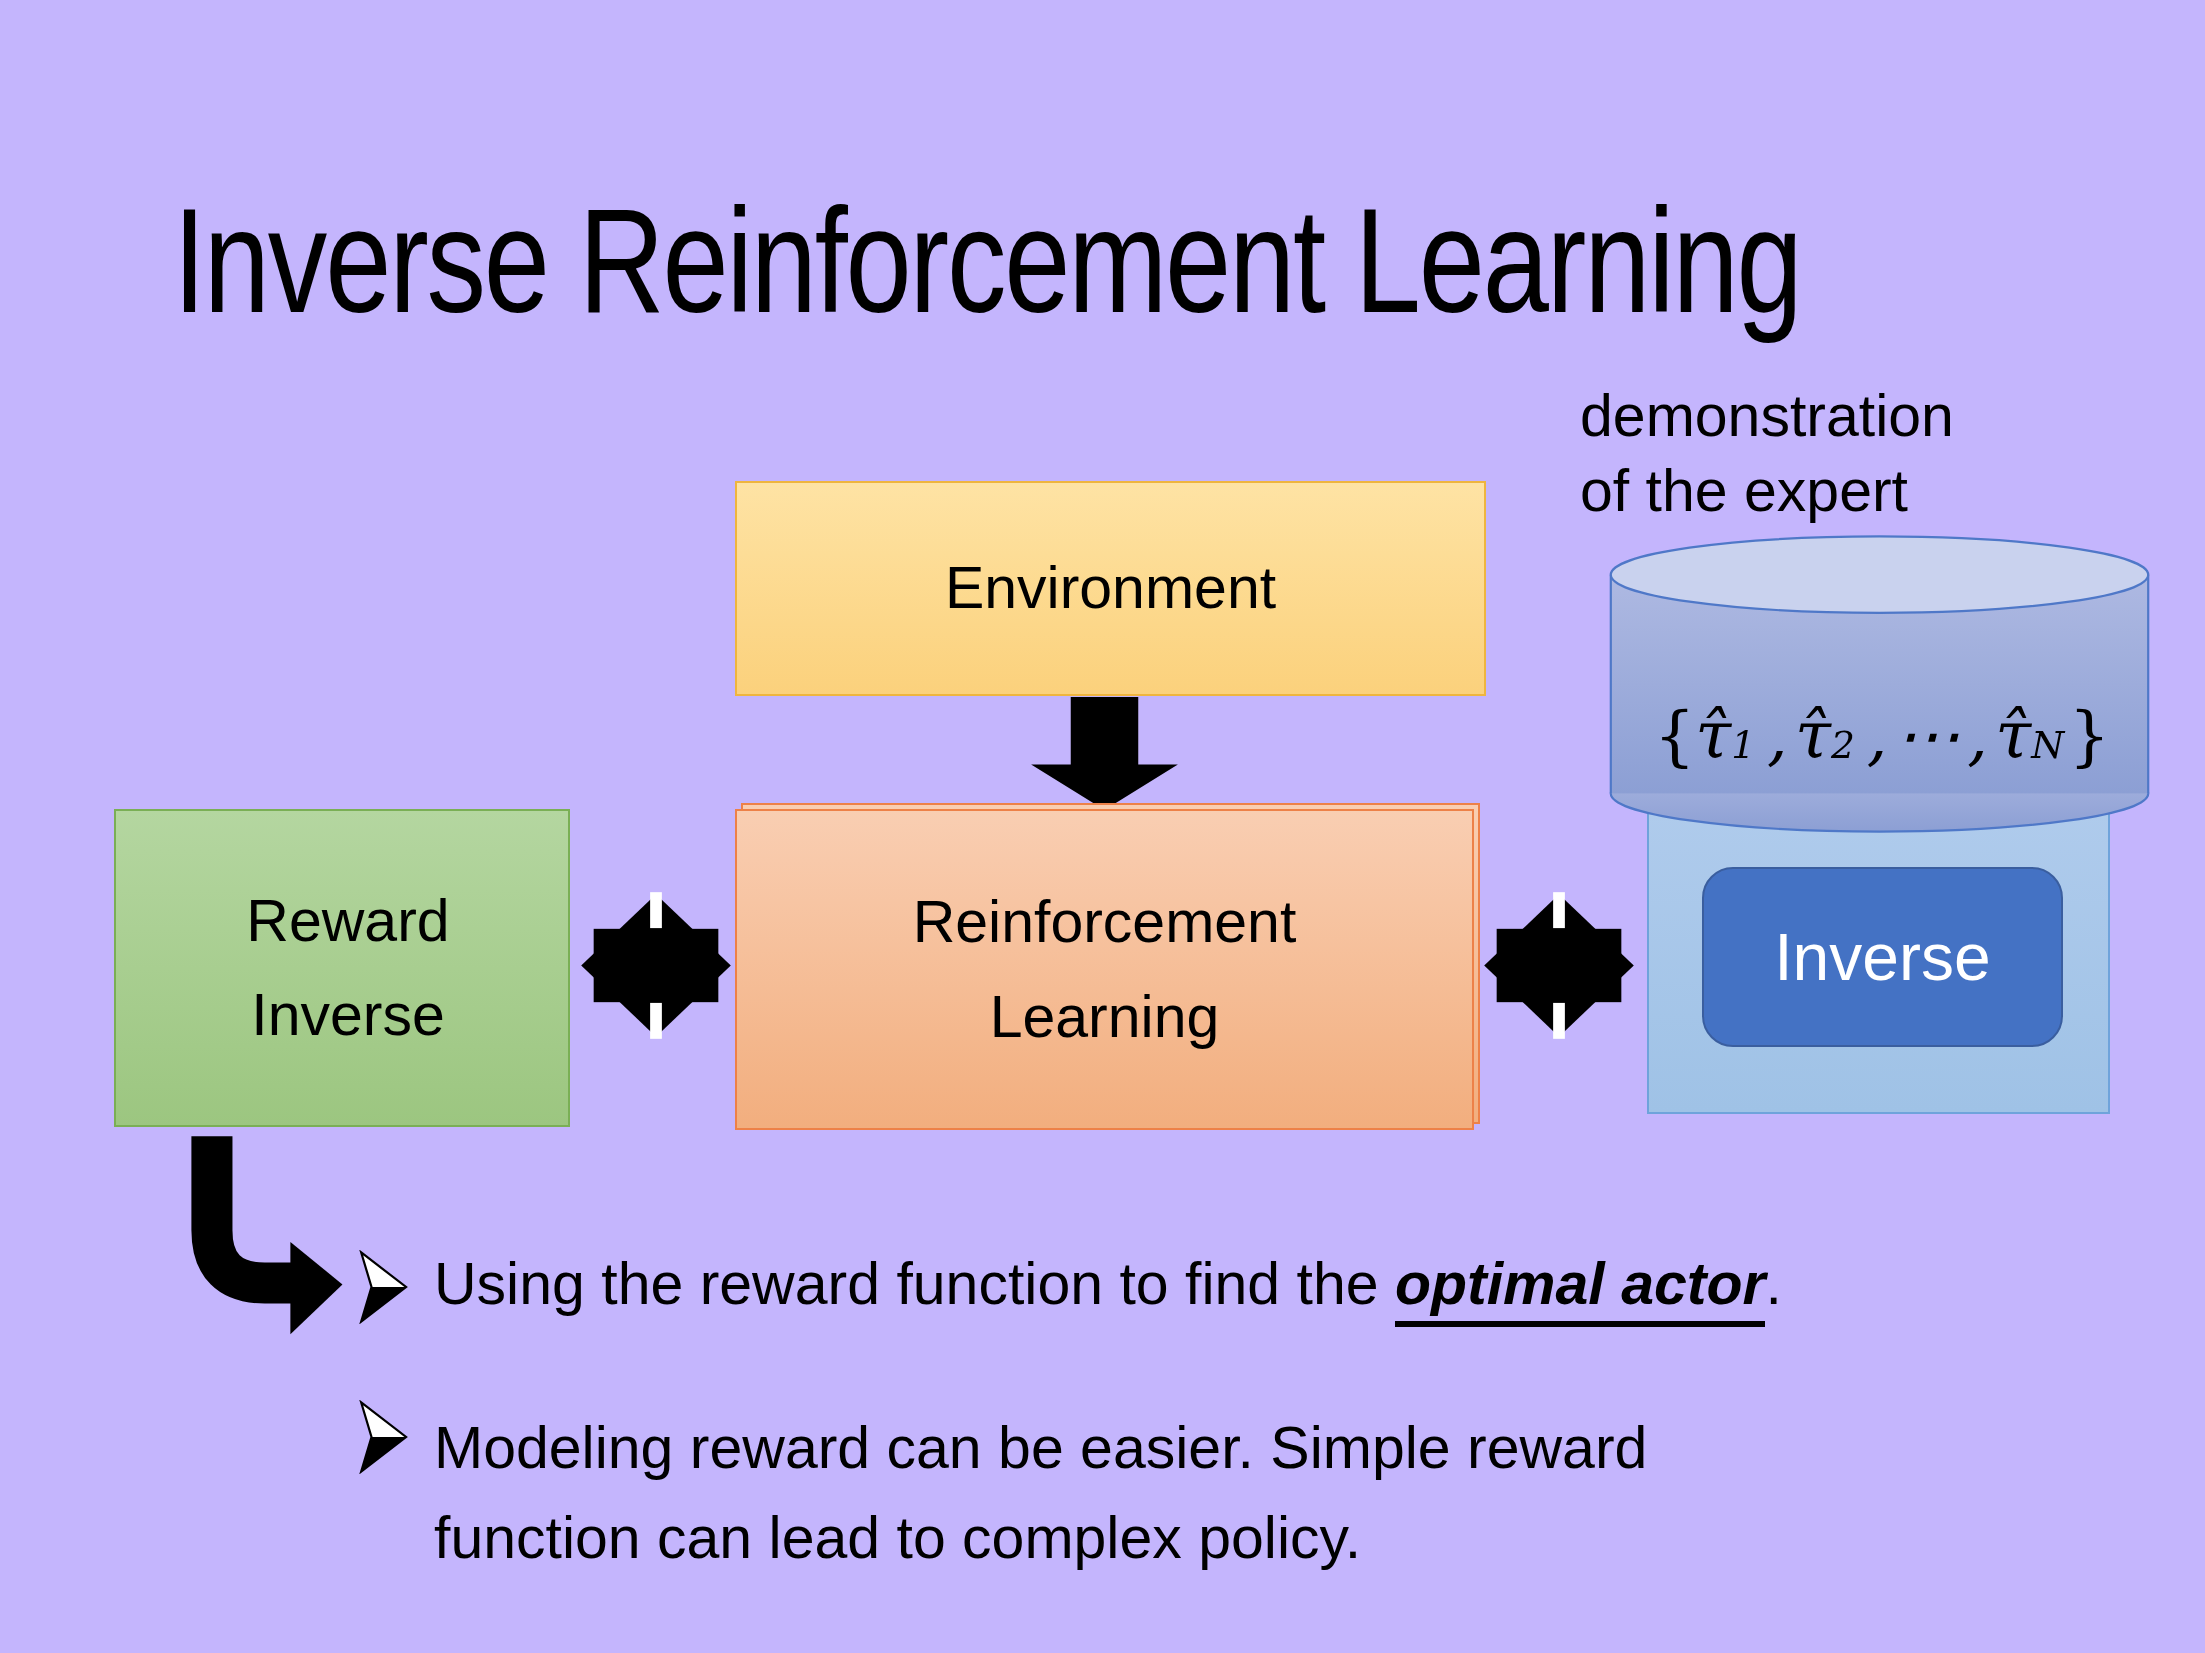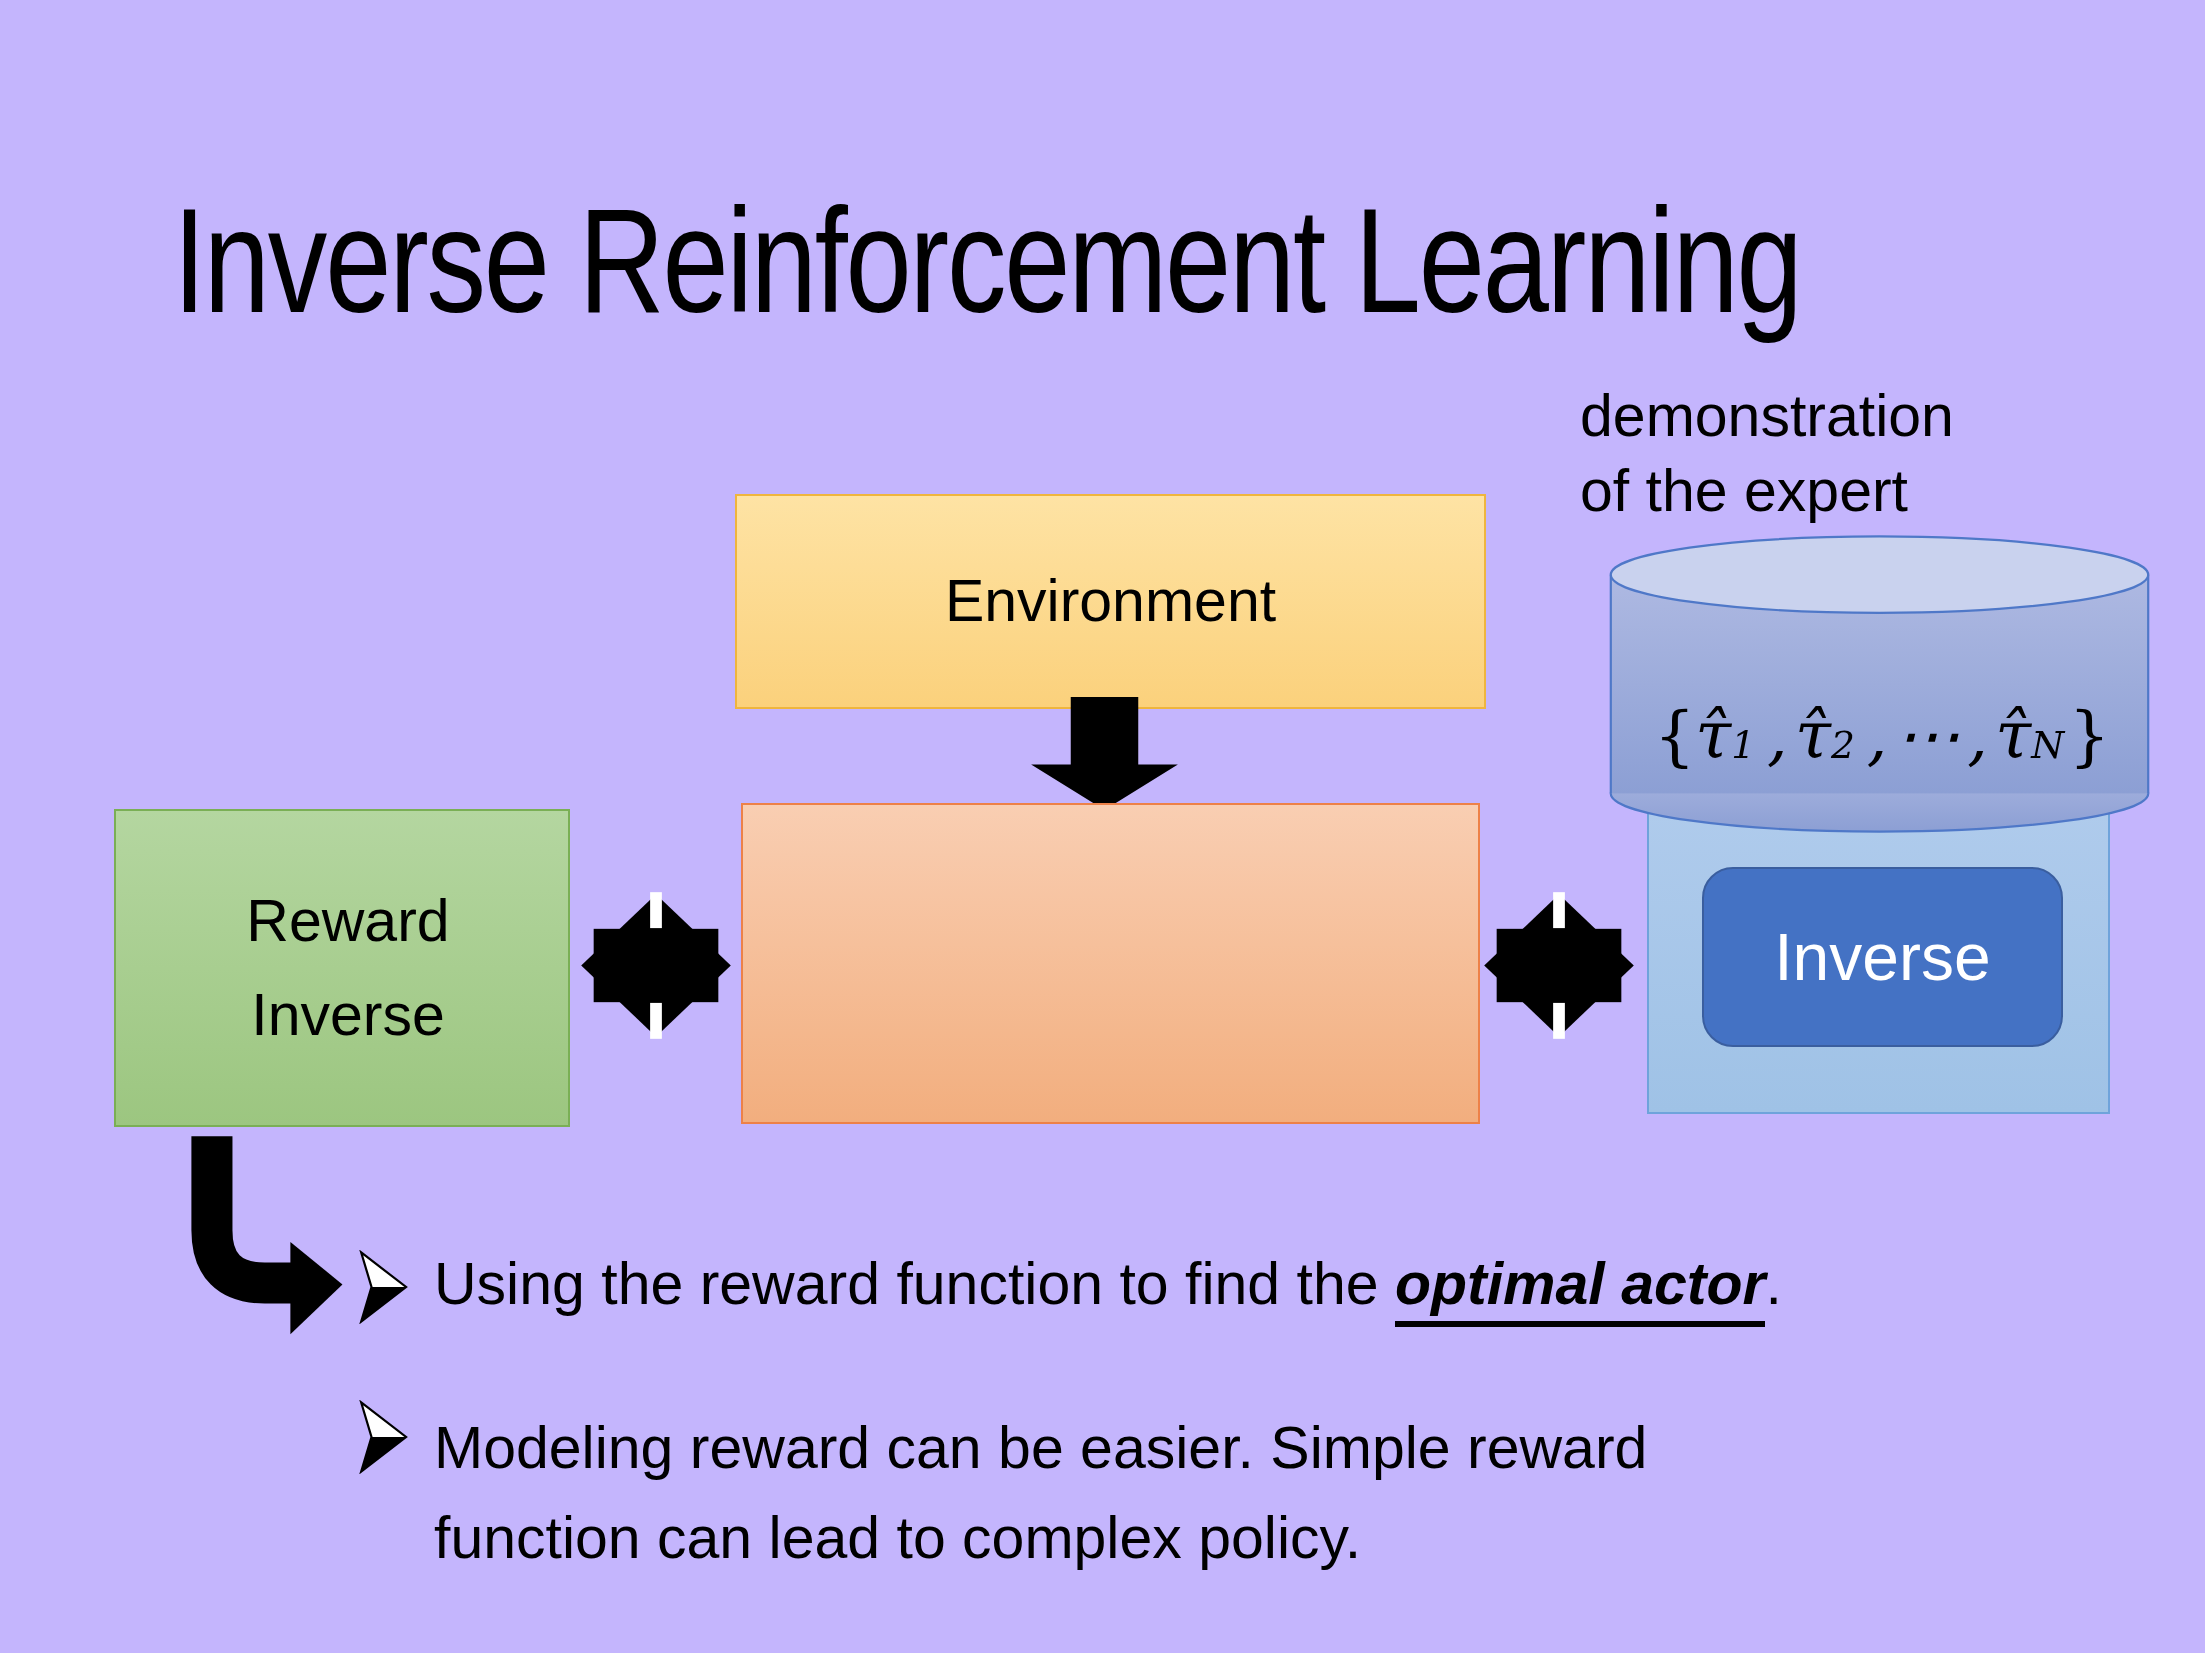--- a/index.html
+++ b/index.html
@@ -27,7 +27,7 @@
     left:735px; top:481px; width:751px; height:215px;
     background:linear-gradient(180deg,var(--env-fill-top),var(--env-fill-bottom));
     border:2.9px solid var(--env-border);
-    display:flex; align-items:center; justify-content:center;margin-top:13px;
+    display:flex; align-items:center; justify-content:center;
   }
 
   .rl-back {

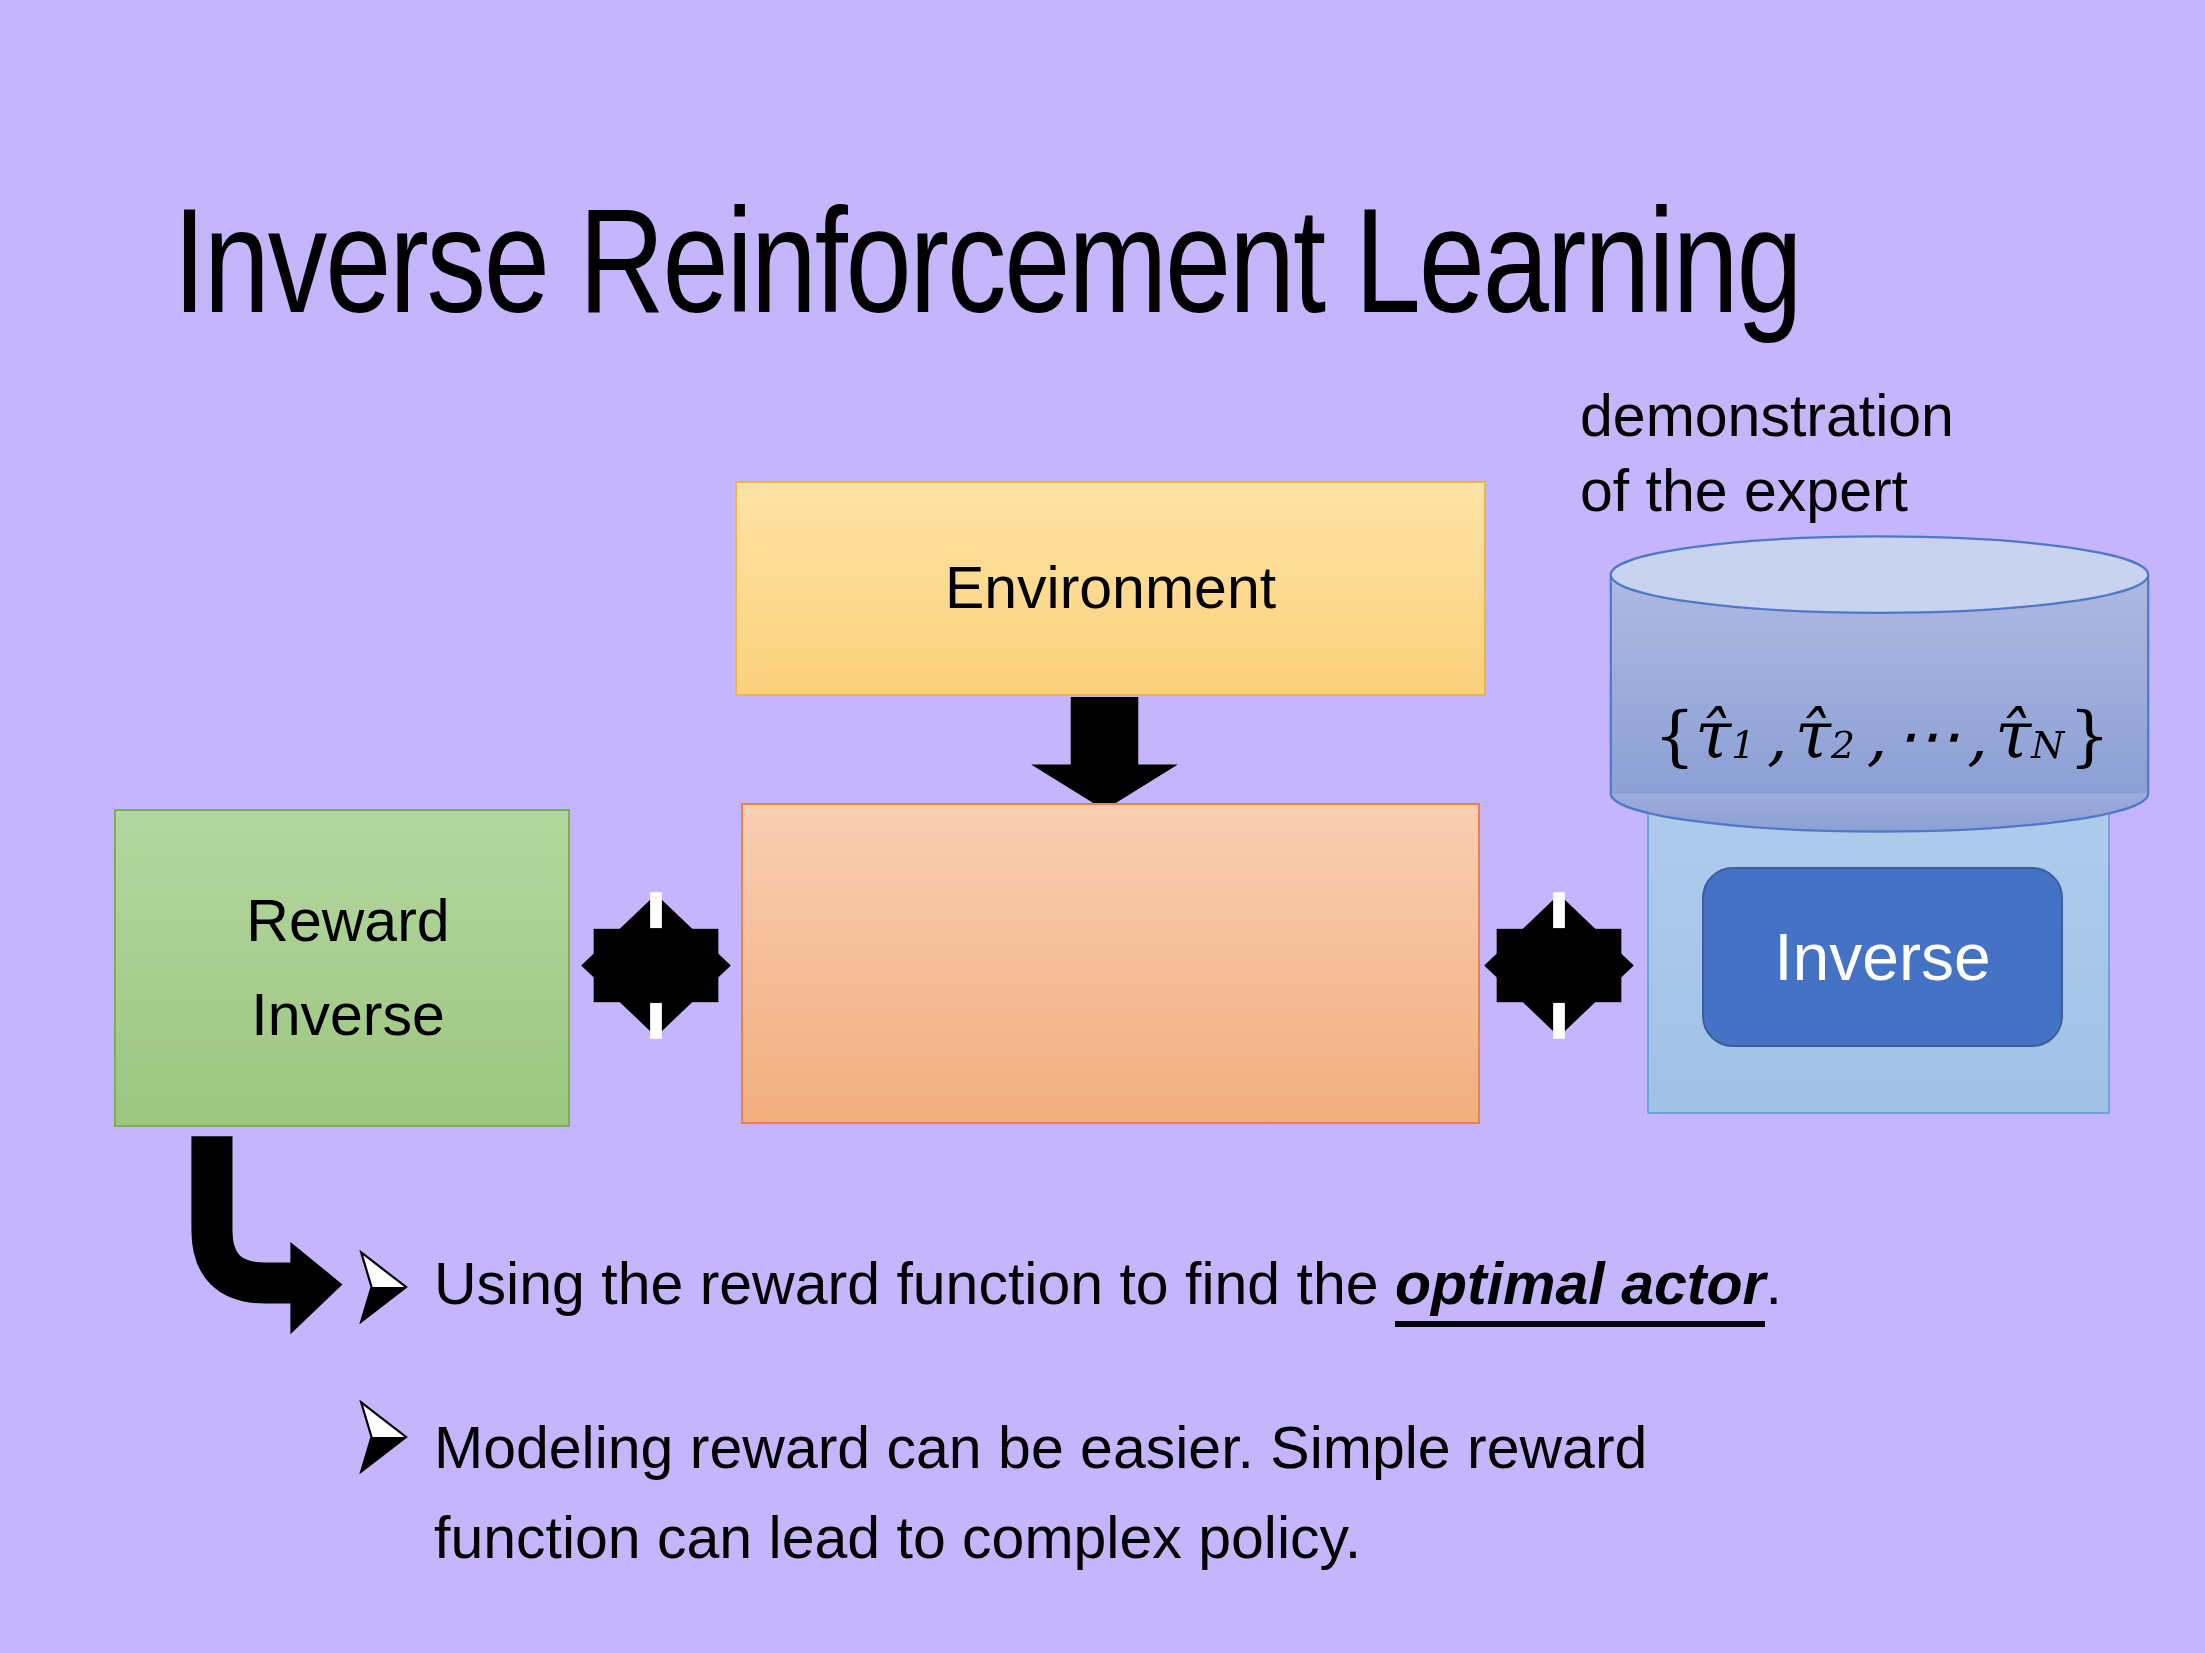--- a/index.html
+++ b/index.html
@@ -100,6 +100,12 @@
   </svg>
 
   <div class="abs rl-back"></div>
+  <div class="abs box rl-box">
+    <div class="box-label">
+      <div>Reinforcement</div>
+      <div>Learning</div>
+    </div>
+  </div>
 
   <div class="abs box reward-box">
     <div class="box-label">

